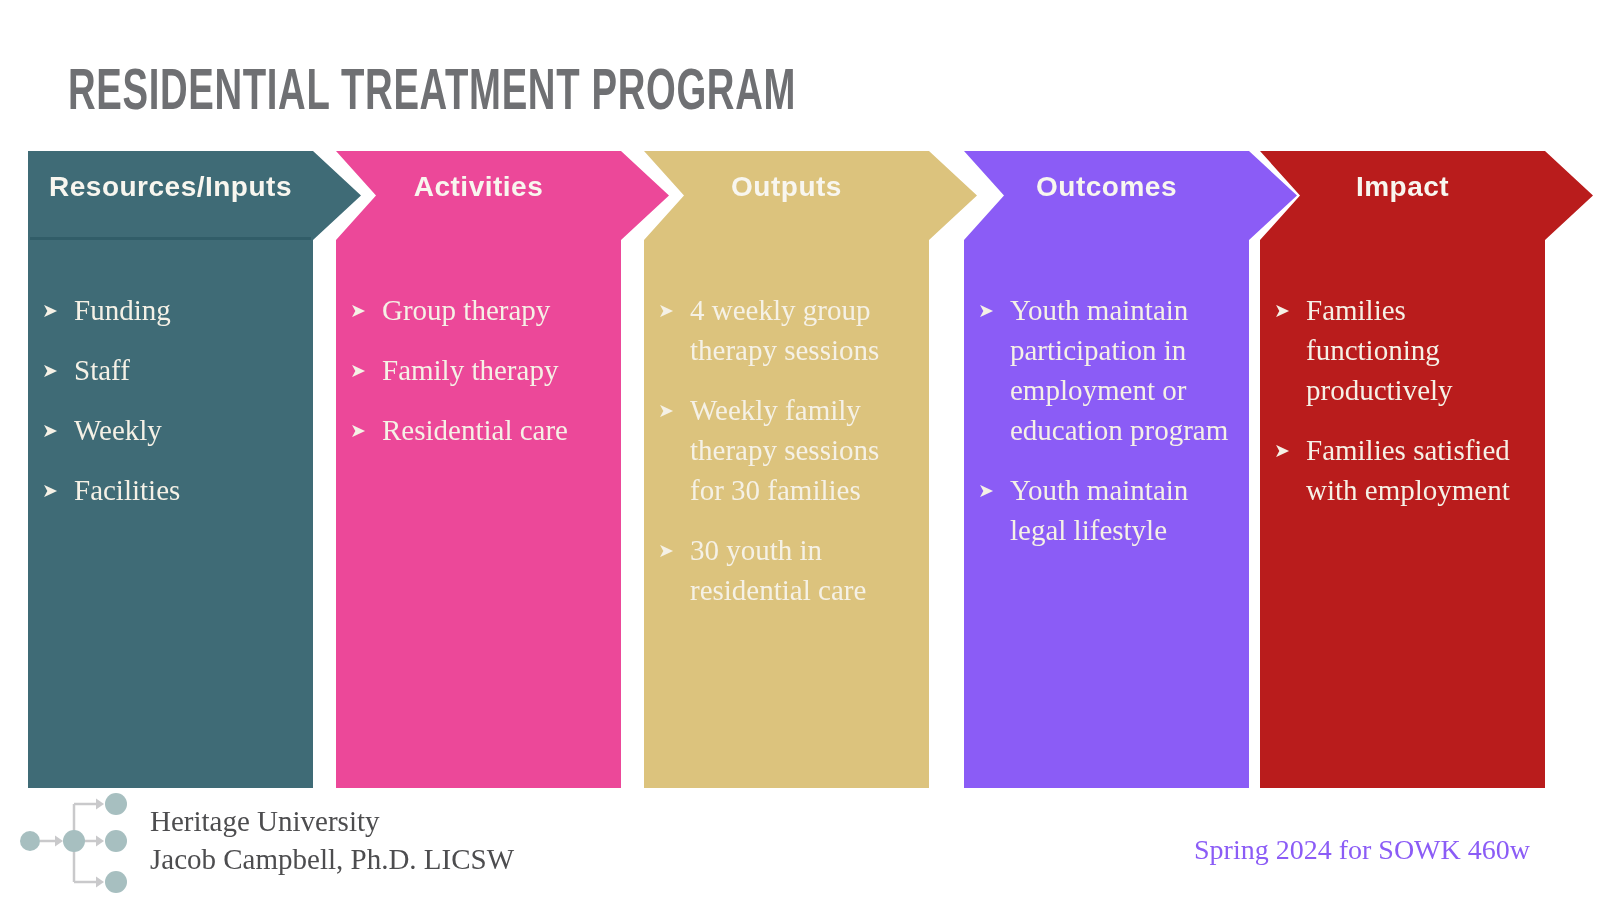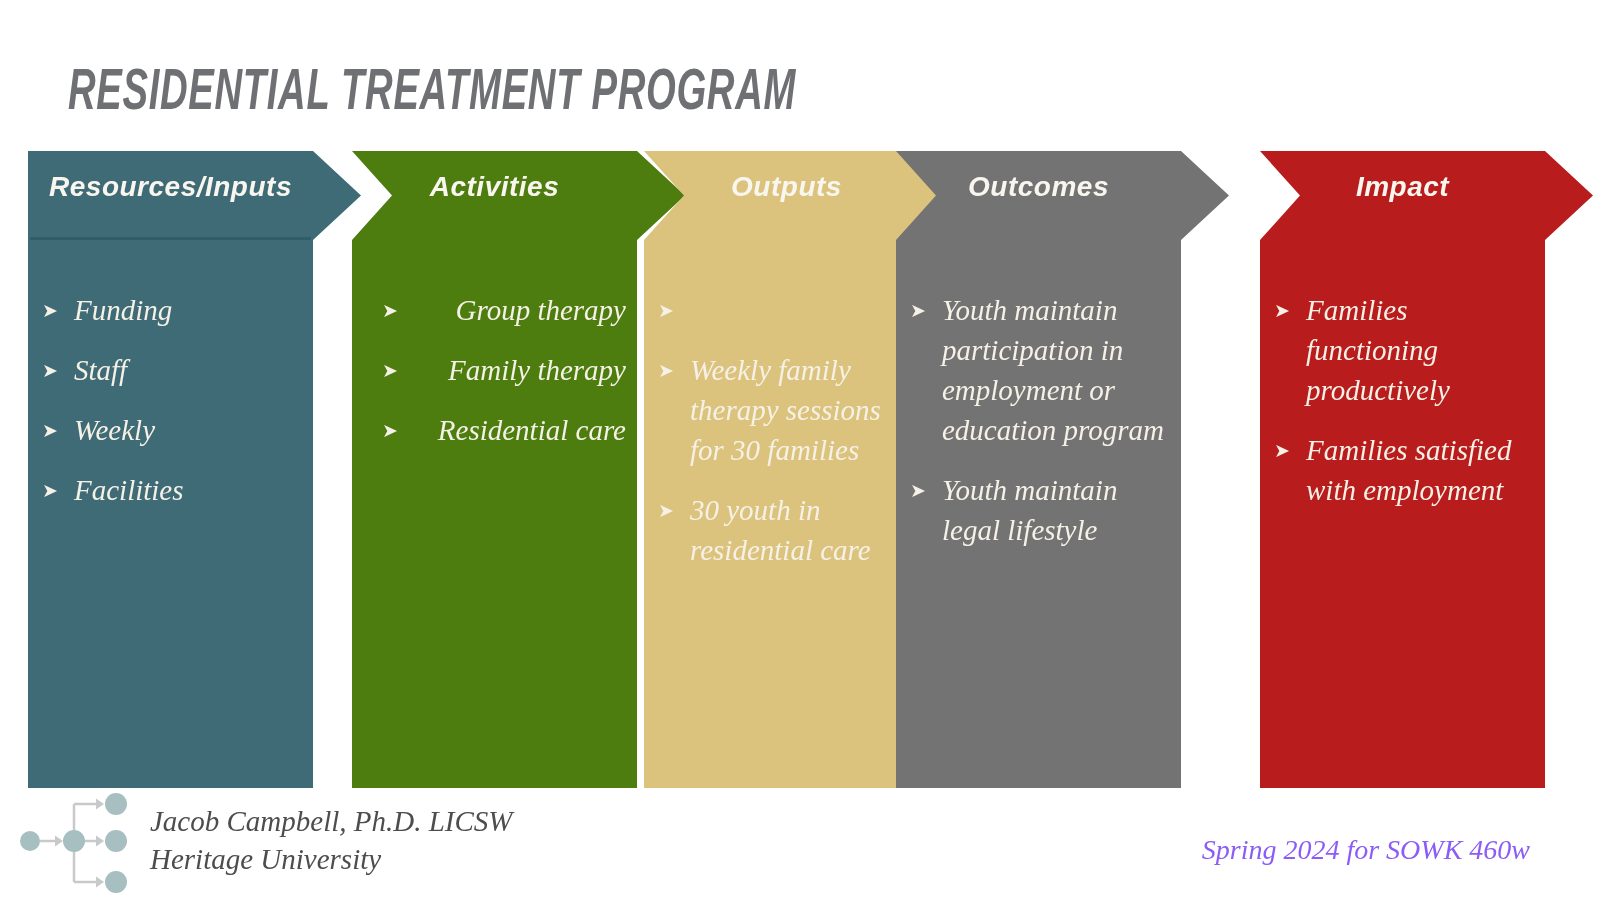--- a/index.html
+++ b/index.html
@@ -4,7 +4,7 @@
 <style>
   html,body{margin:0;padding:0;background:#fff;}
   .stage{position:relative;width:1600px;height:900px;background:#ffffff;overflow:hidden;
-         font-family:"Liberation Serif",serif;font-style:italic;}
+         font-family:"Liberation Serif",serif;}
 
   
   .title{position:absolute;left:68px;top:60px;margin:0;

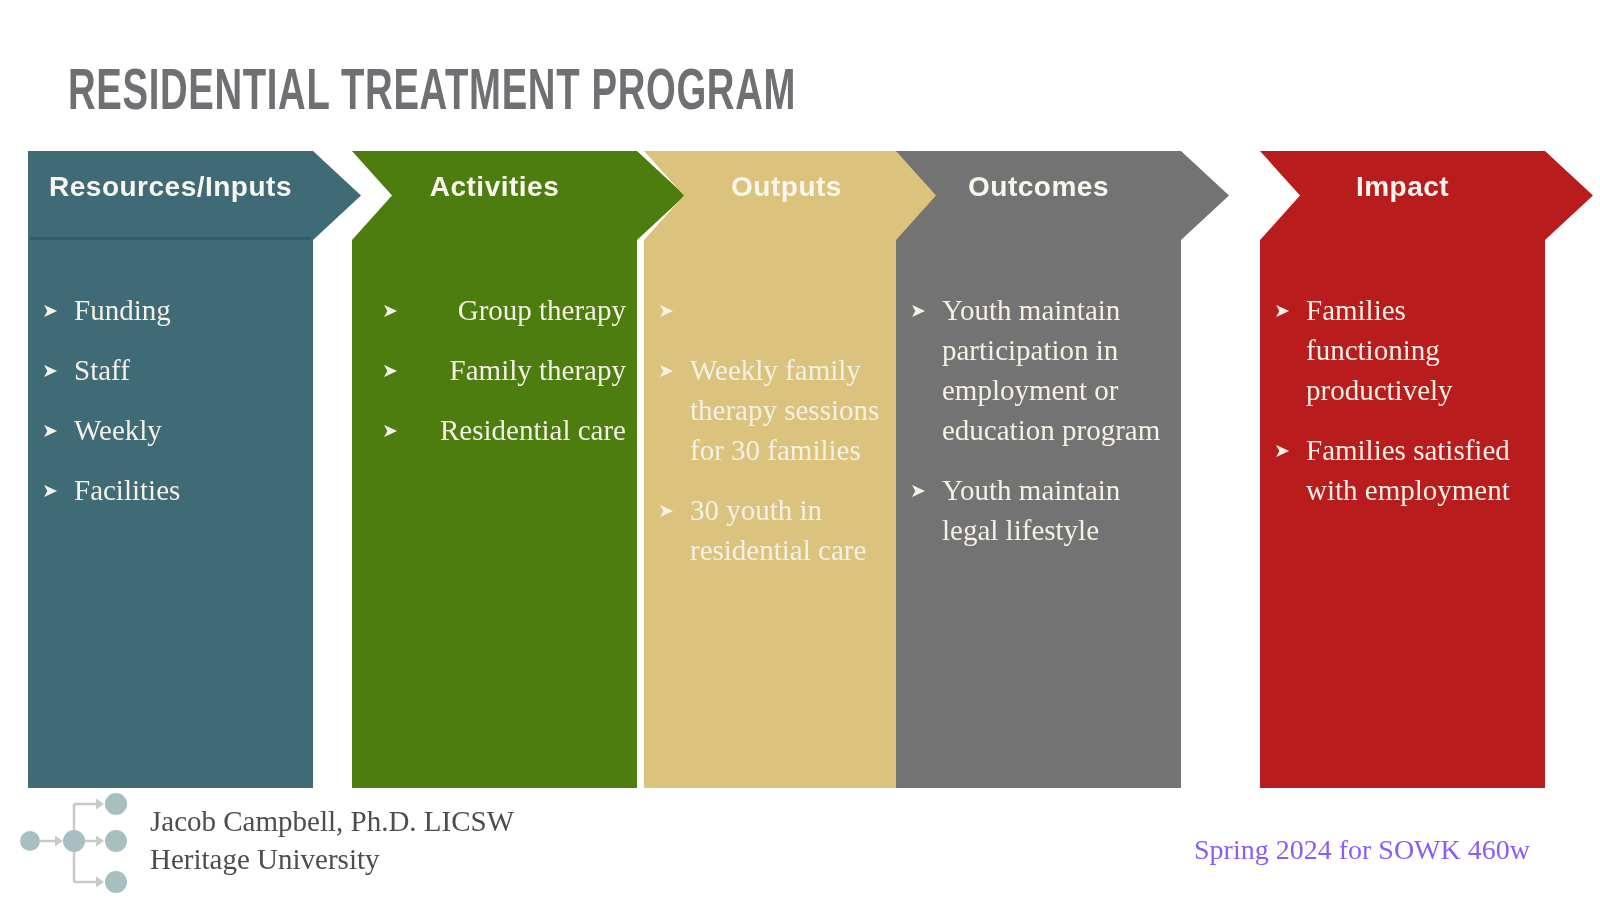--- a/index.html
+++ b/index.html
@@ -66,7 +66,7 @@
           </div>
         </div>
       </div>
-      <div class="column" style="left: 352px; background: #4d7c0f; clip-path: polygon(0px 0px, 285px 0px, 333px 44.5px, 285px 89px, 285px 637px, 0px 637px, 0px 89px, 40px 44.5px); text-align: right;">
+      <div class="column" style="left: 336px; background: #ec4899; clip-path: polygon(0px 0px, 285px 0px, 333px 44.5px, 285px 89px, 285px 637px, 0px 637px, 0px 89px, 40px 44.5px);">
         <div class="col-header">Activities</div>
         <div class="col-list">
           <div class="item">

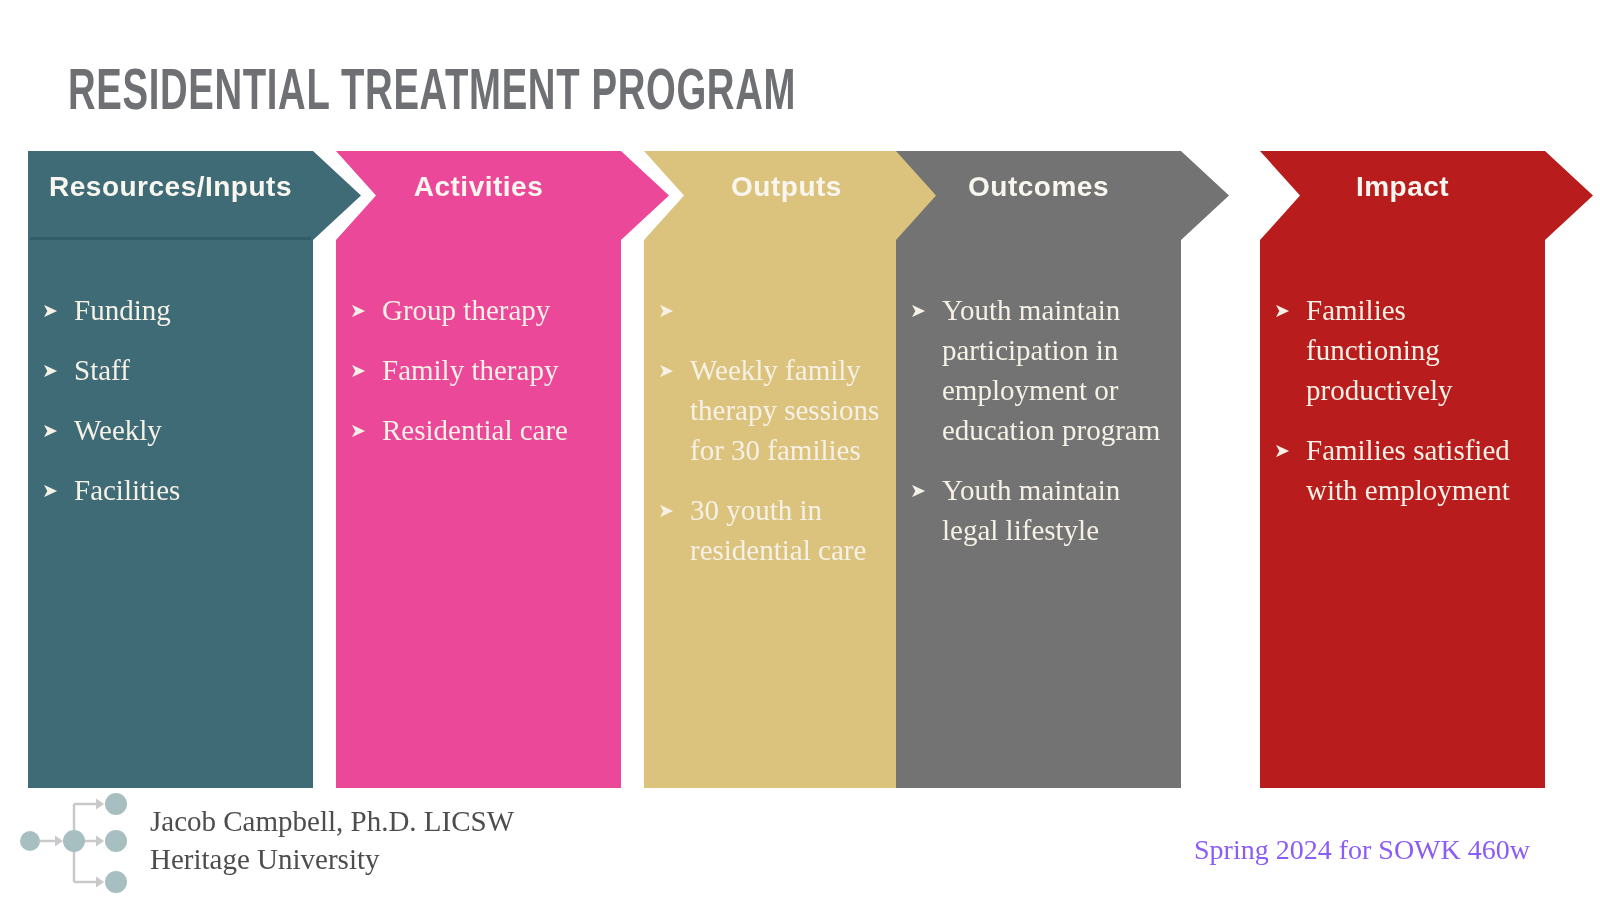--- a/index.html
+++ b/index.html
@@ -99,7 +99,7 @@
           </div>
         </div>
       </div>
-      <div class="column" style="left: 896px; background: #737373; clip-path: polygon(0px 0px, 285px 0px, 333px 44.5px, 285px 89px, 285px 637px, 0px 637px, 0px 89px, 40px 44.5px);">
+      <div class="column" style="left: 964px; background: #8b5cf6; clip-path: polygon(0px 0px, 285px 0px, 333px 44.5px, 285px 89px, 285px 637px, 0px 637px, 0px 89px, 40px 44.5px);">
         <div class="col-header">Outcomes</div>
         <div class="col-list">
           <div class="item">

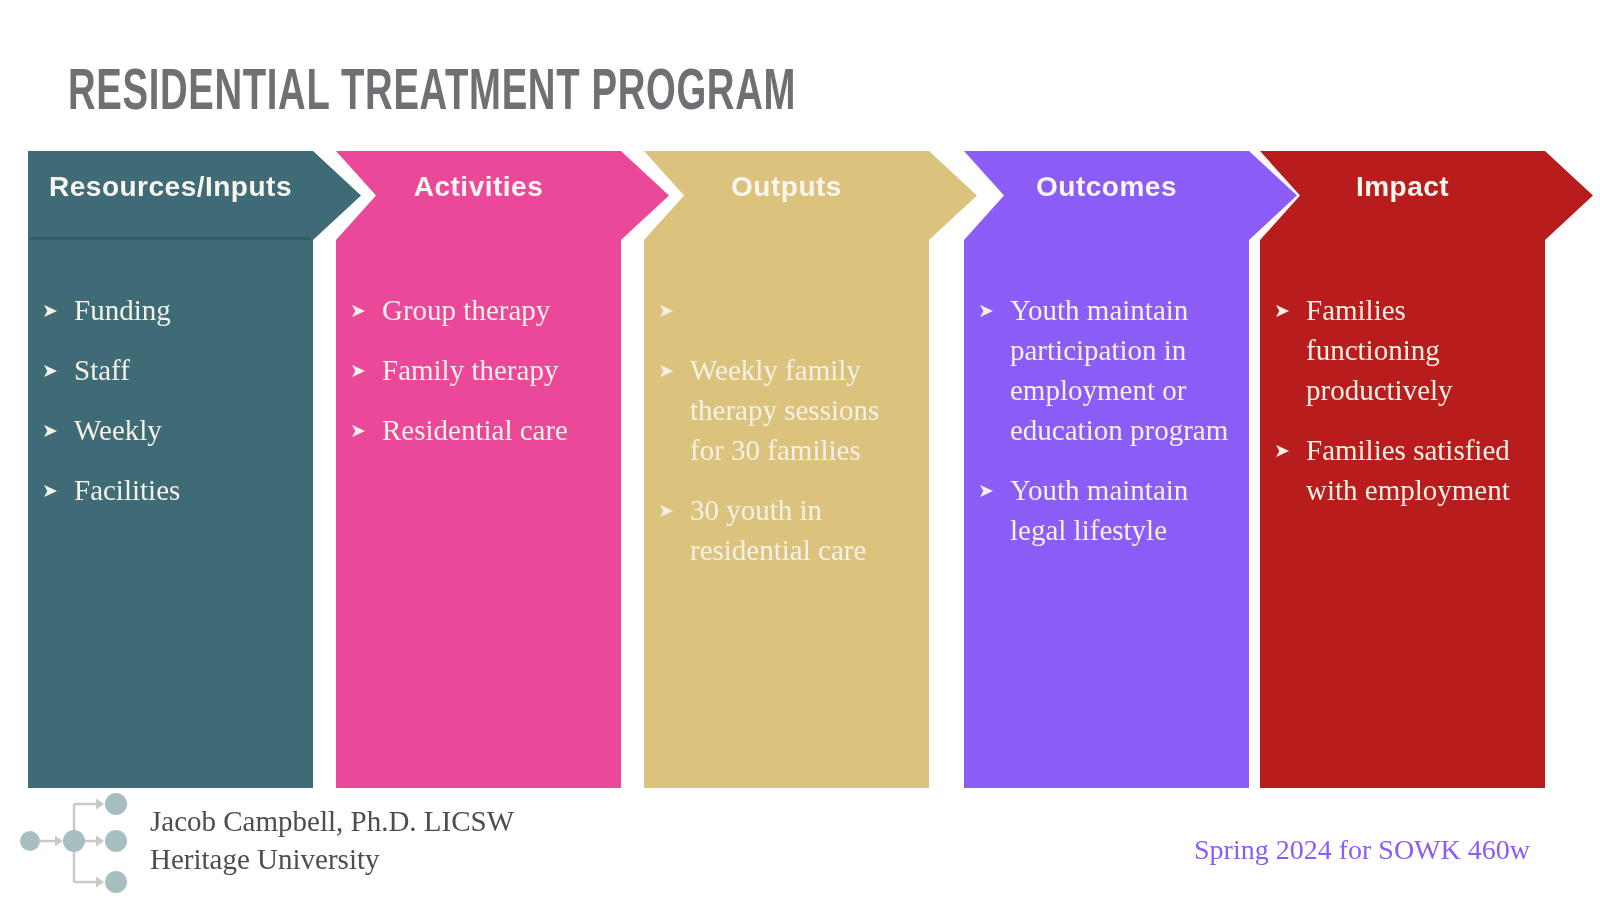--- a/index.html
+++ b/index.html
@@ -88,6 +88,7 @@
         <div class="col-list">
           <div class="item">
             <span class="bullet">➤</span>
+            <span class="text">4 weekly group therapy sessions</span>
           </div>
           <div class="item">
             <span class="bullet">➤</span>

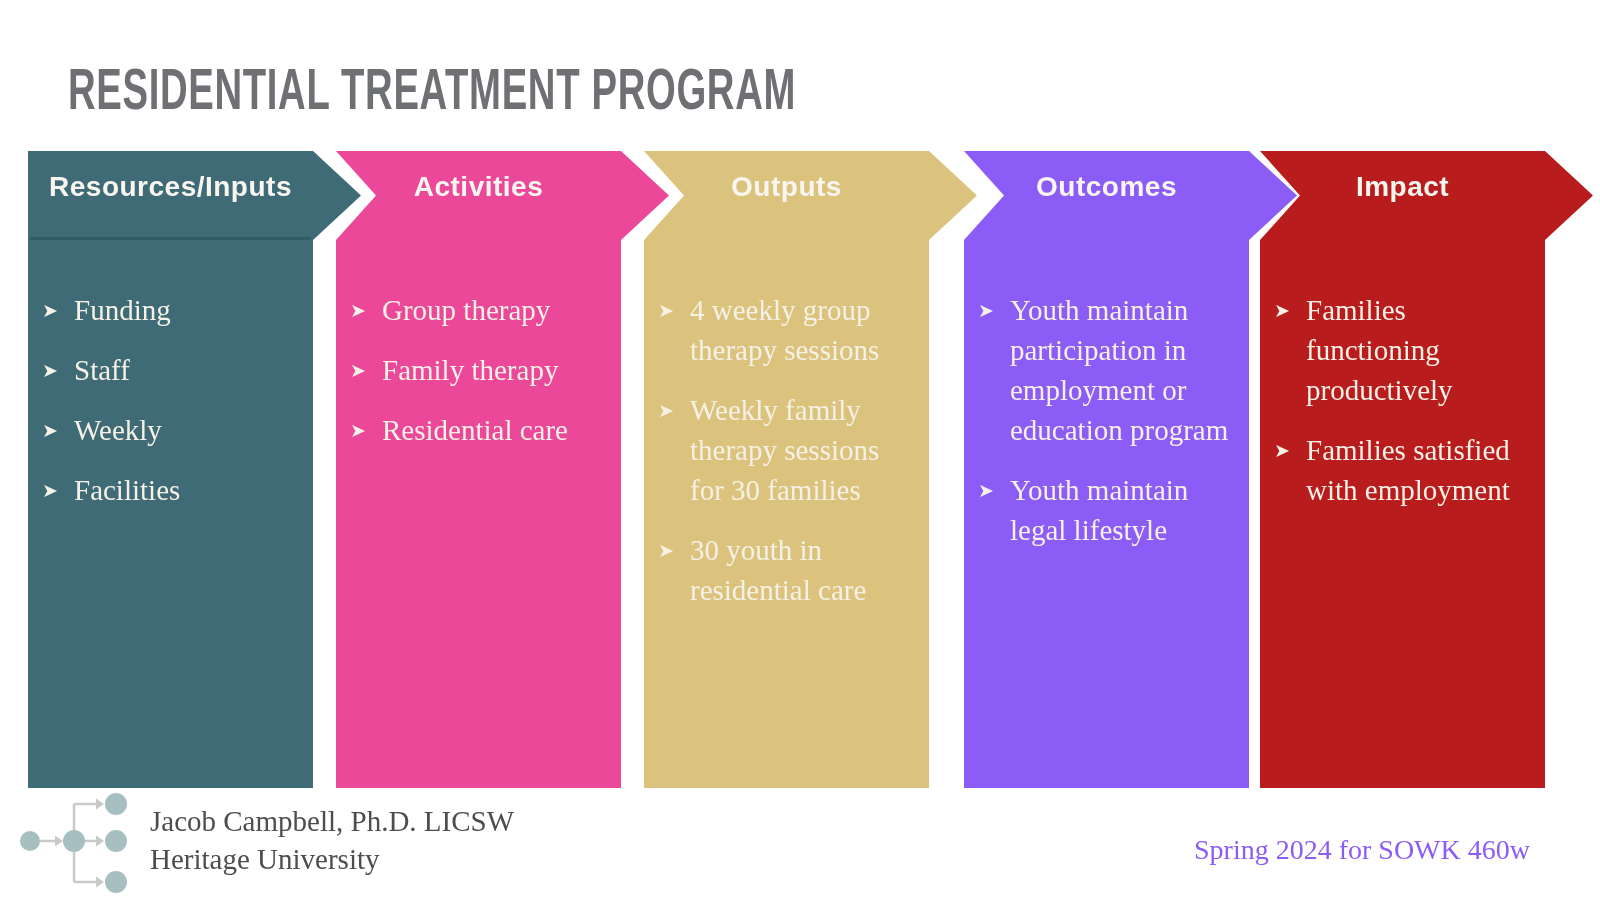--- a/index.html
+++ b/index.html
@@ -152,8 +152,8 @@
   </svg>
 
   <div class="author-block">
+    <div>Heritage University</div>
     <div>Jacob Campbell, Ph.D. LICSW</div>
-    <div>Heritage University</div>
   </div>
 
   <div class="term">Spring 2024 for SOWK 460w</div>

